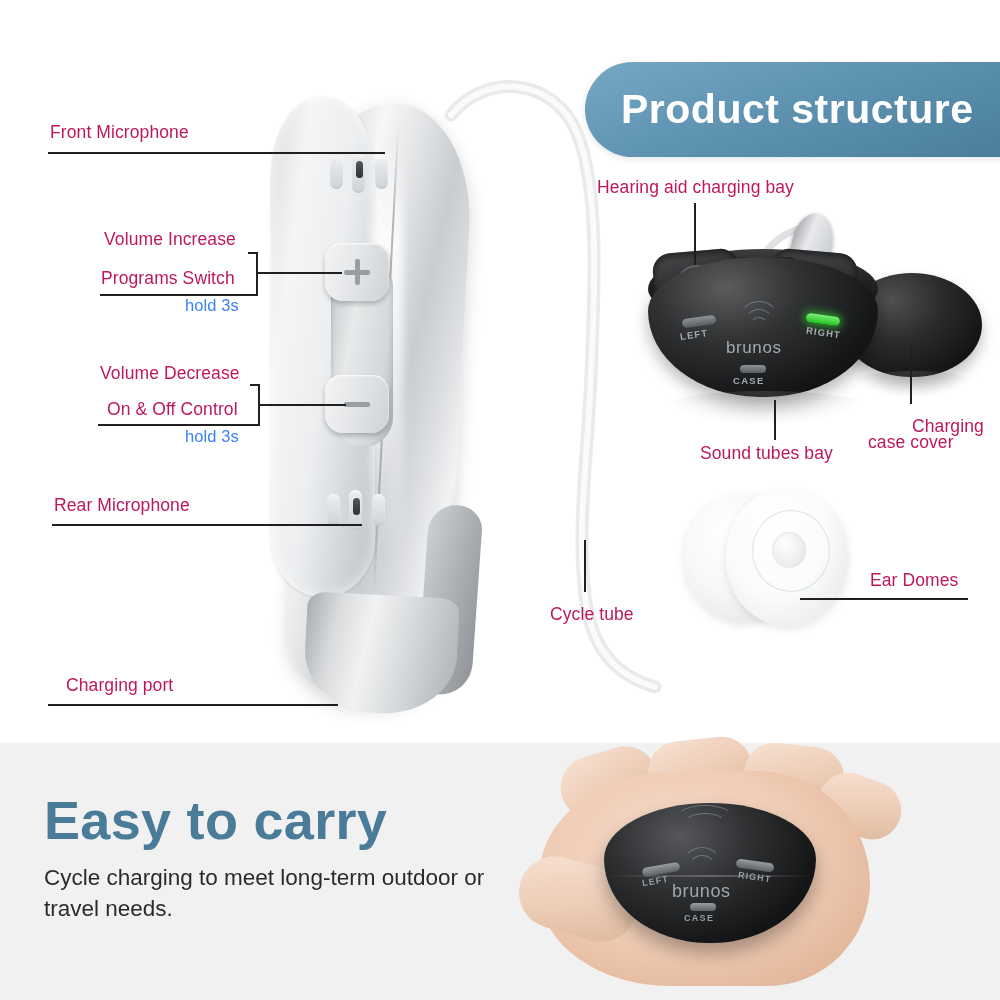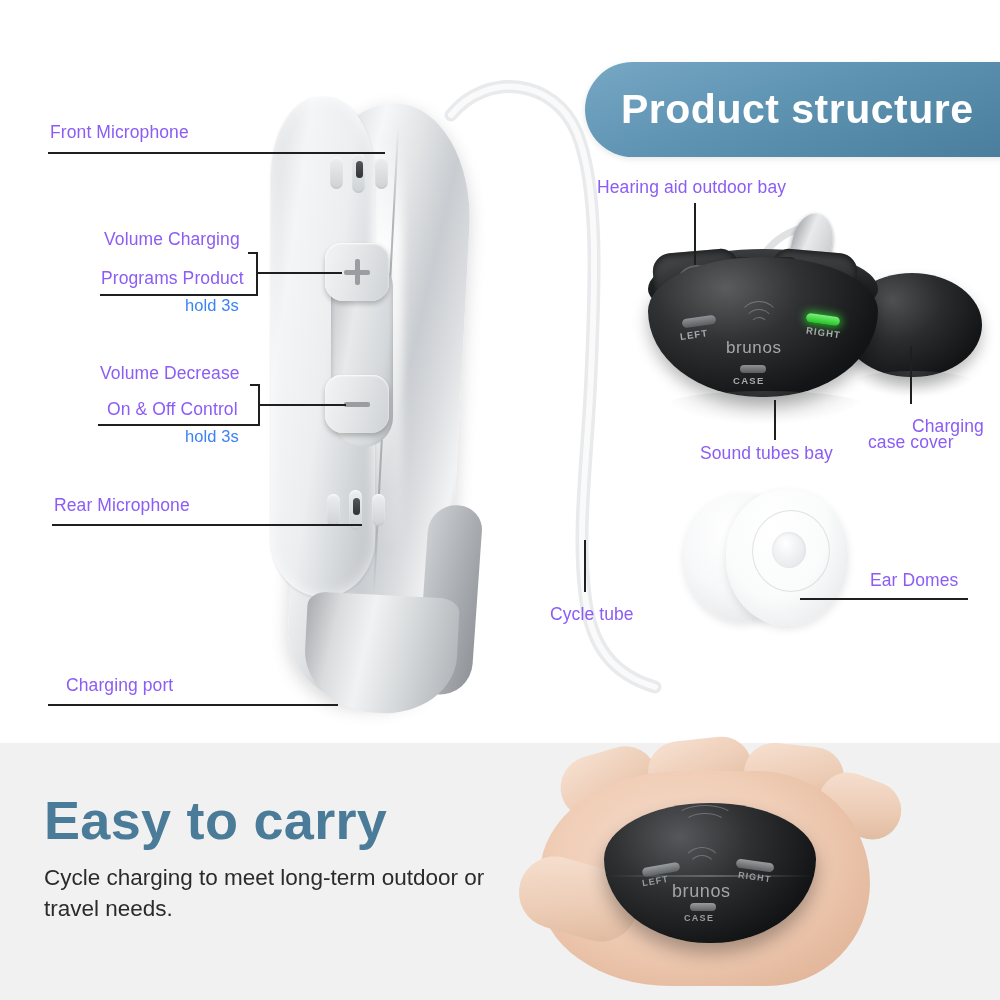--- a/index.html
+++ b/index.html
@@ -116,7 +116,7 @@
 
   
   .label {
-    position:absolute; color:#8b5cf6; font-size:17.5px; white-space:nowrap;
+    position:absolute; color:#be185d; font-size:17.5px; white-space:nowrap;
     letter-spacing:.1px;
   }
   .underline { position:absolute; height:2px; background:#1f1f1f; }

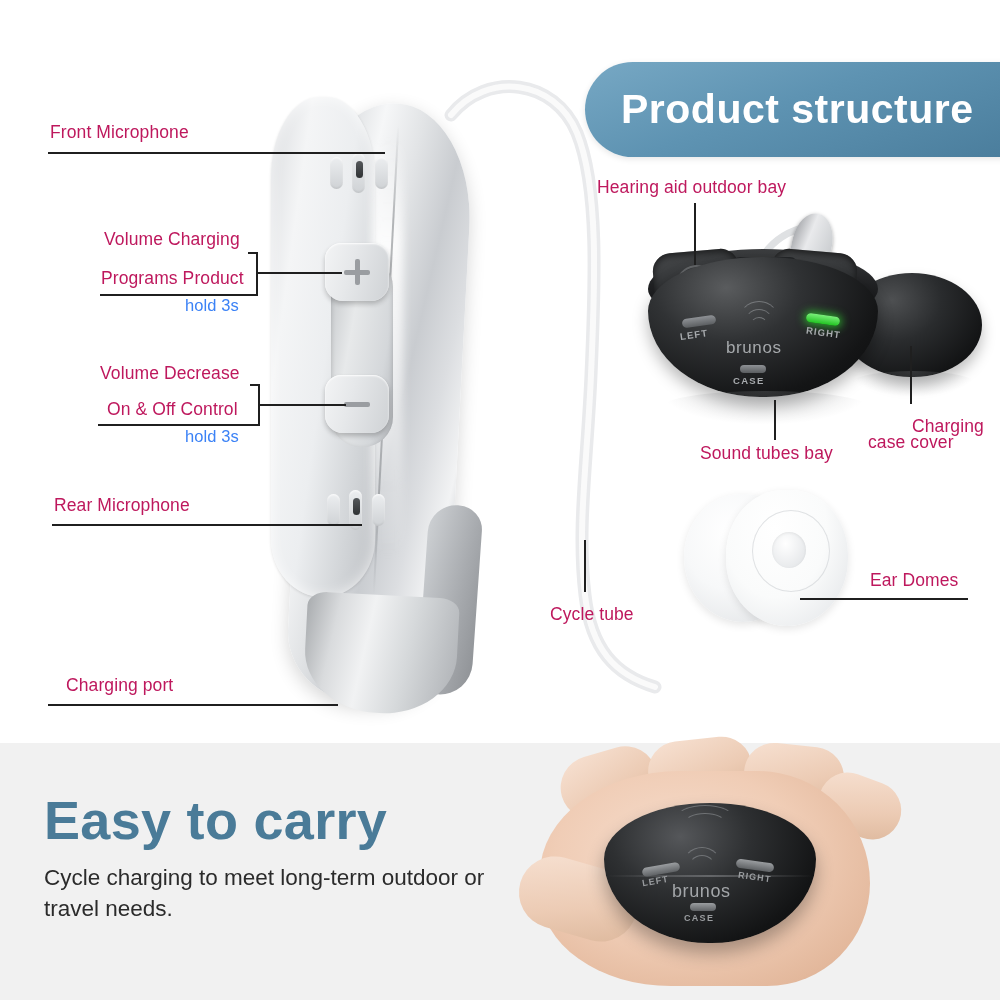--- a/index.html
+++ b/index.html
@@ -402,7 +402,7 @@
       <div class="reflection" id="refl-case"></div>
     </div>
 
-    <div class="label" style="left:597px; top:177px;">Hearing aid outdoor bay</div>
+    <div class="label" style="left:597px; top:177px;">Hearing aid charging bay</div>
     <div class="leader v" style="left:694px; top:203px; height:62px;"></div>
 
     <div class="label" style="left:700px; top:443px;">Sound tubes bay</div>

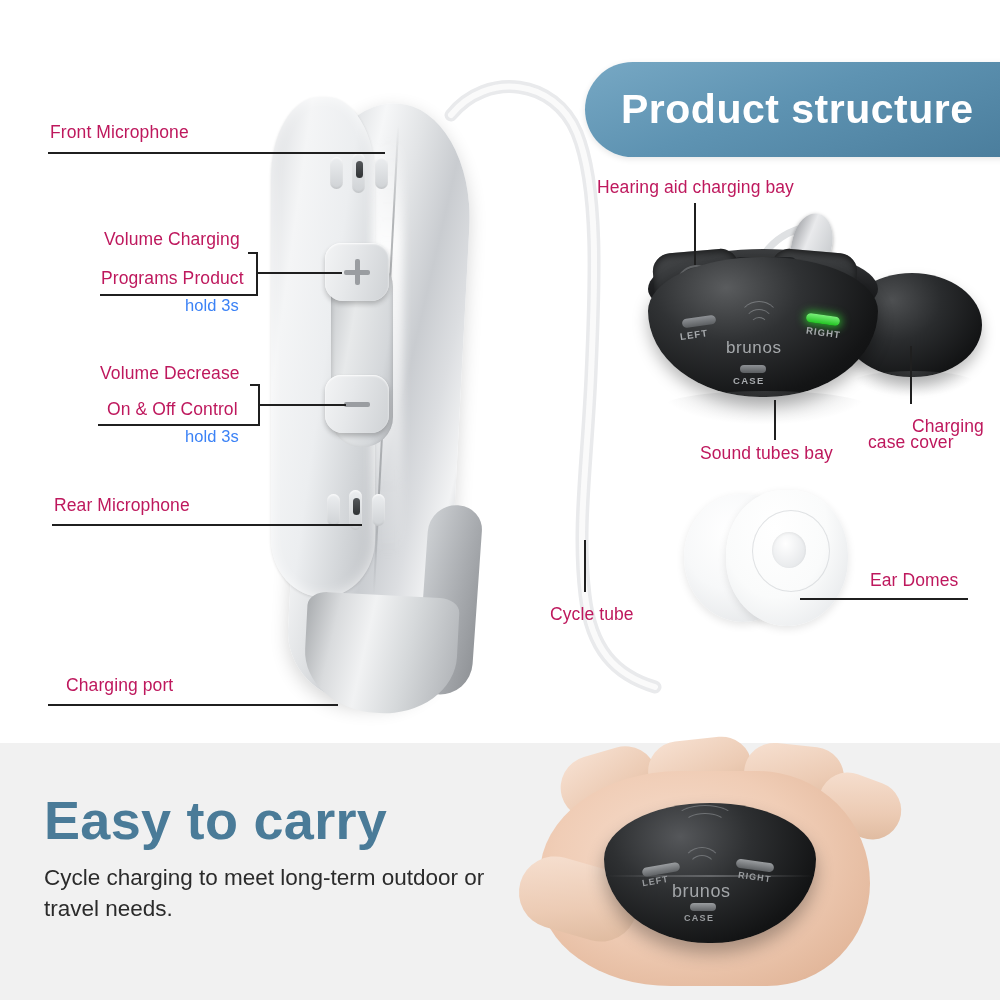--- a/index.html
+++ b/index.html
@@ -337,7 +337,7 @@
     <div class="underline" style="left:48px; top:152px; width:297px;"></div>
     <div class="leader h" style="left:345px; top:152px; width:40px;"></div>
 
-    <div class="label" style="left:104px; top:229px;">Volume Charging</div>
+    <div class="label" style="left:104px; top:229px;">Volume Increase</div>
     <div class="label" style="left:101px; top:268px;">Programs Product</div>
     <div class="underline" style="left:100px; top:294px; width:148px;"></div>
     <div class="label sub" style="left:185px; top:296px;">hold 3s</div>

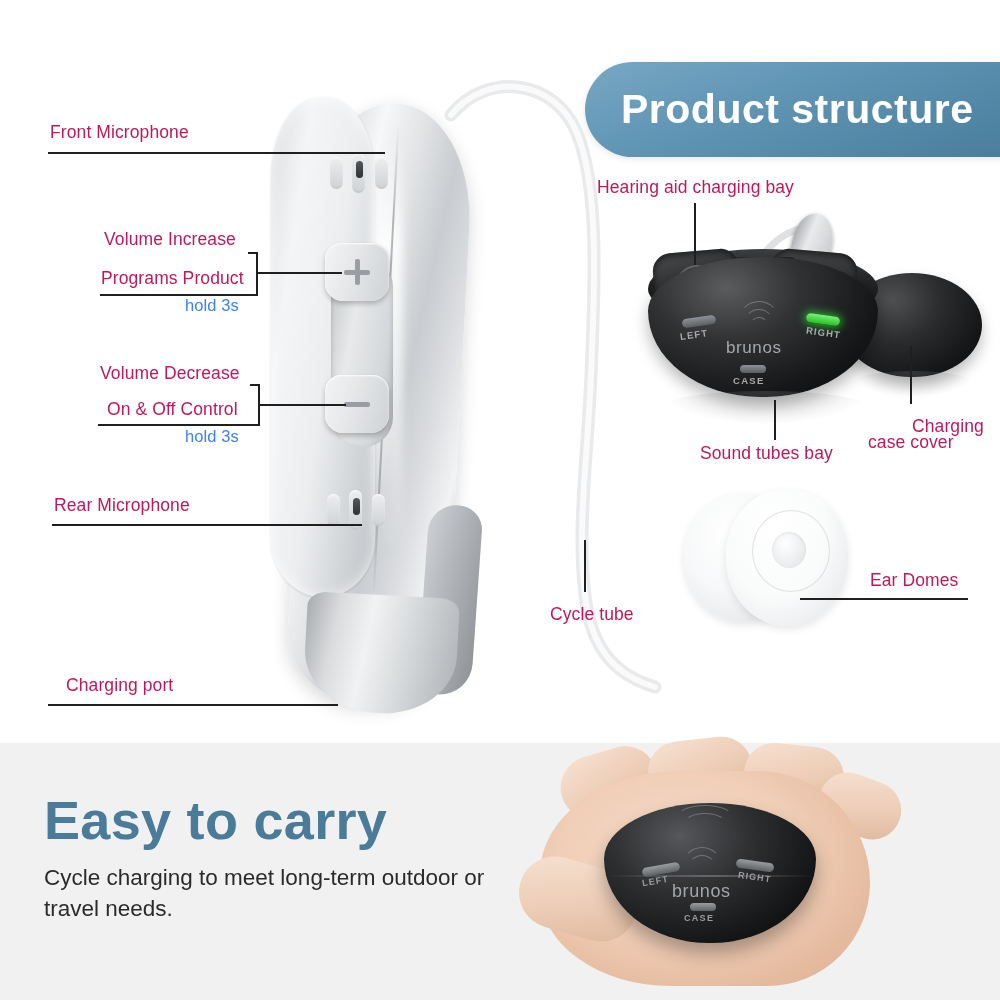--- a/index.html
+++ b/index.html
@@ -338,7 +338,7 @@
     <div class="leader h" style="left:345px; top:152px; width:40px;"></div>
 
     <div class="label" style="left:104px; top:229px;">Volume Increase</div>
-    <div class="label" style="left:101px; top:268px;">Programs Product</div>
+    <div class="label" style="left:101px; top:268px;">Programs Switch</div>
     <div class="underline" style="left:100px; top:294px; width:148px;"></div>
     <div class="label sub" style="left:185px; top:296px;">hold 3s</div>
     <div class="leader v" style="left:256px; top:252px; height:44px;"></div>

